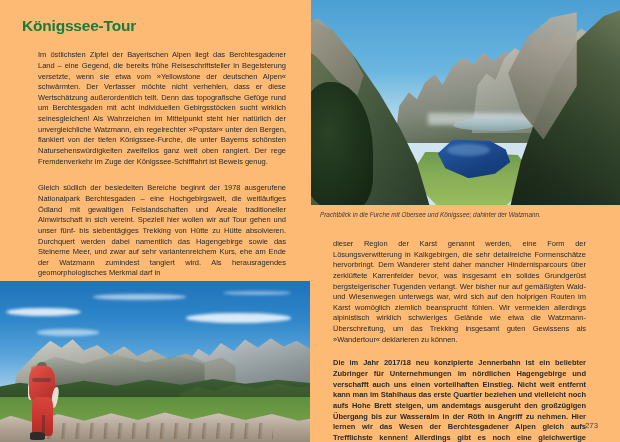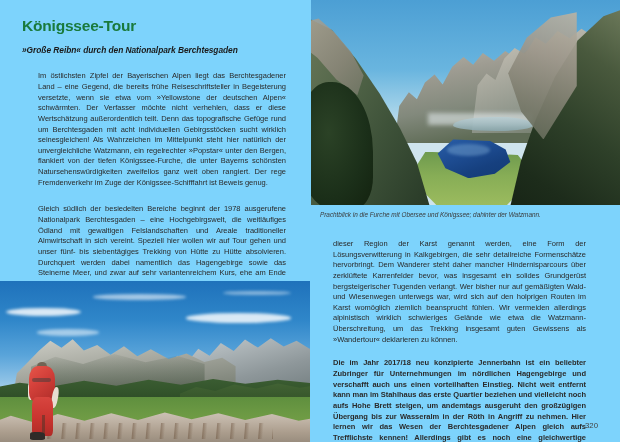--- a/index.html
+++ b/index.html
@@ -19,7 +19,7 @@
   .page {
     position: absolute;
     inset: 0;
-    background: #7dd3fc;
+    background: #fdba74;
   }
 
   

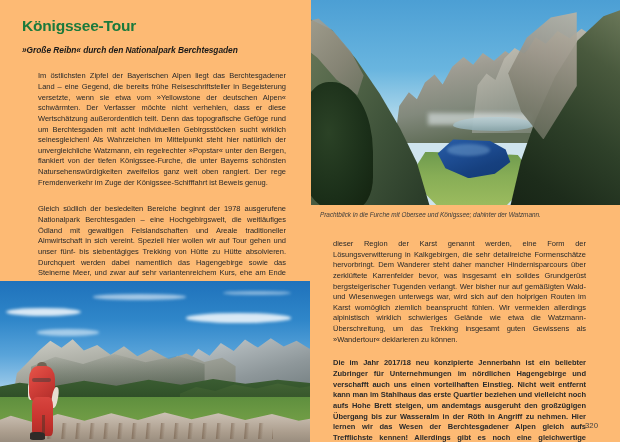--- a/index.html
+++ b/index.html
@@ -365,7 +365,6 @@
 
   <div class="left-col">
     <h1 class="page-title">Königssee-Tour</h1>
-    <div class="subtitle">»Große Reibn« durch den Nationalpark Berchtesgaden</div>
     <div class="body-text">
       <p>Im östlichsten Zipfel der Bayerischen Alpen liegt das Berchtesgadener Land – eine Gegend, die bereits frühe Reiseschriftsteller in Begeisterung versetzte, wenn sie etwa vom »Yellowstone der deutschen Alpen« schwärmten. Der Verfasser möchte nicht verhehlen, dass er diese Wertschätzung außerordentlich teilt. Denn das topografische Gefüge rund um Berchtesgaden mit acht individuellen Gebirgsstöcken sucht wirklich seinesgleichen! Als Wahrzeichen im Mittelpunkt steht hier natürlich der unvergleichliche Watzmann, ein regelrechter »Popstar« unter den Bergen, flankiert von der tiefen Königssee-Furche, die unter Bayerns schönsten Natursehenswürdigkeiten zweifellos ganz weit oben rangiert. Der rege Fremdenverkehr im Zuge der Königssee-Schifffahrt ist Beweis genug.</p>
       <p>Gleich südlich der besiedelten Bereiche beginnt der 1978 ausgerufene Nationalpark Berchtesgaden – eine Hochgebirgswelt, die weitläufiges Ödland mit gewaltigen Felslandschaften und Areale traditioneller Almwirtschaft in sich vereint. Speziell hier wollen wir auf Tour gehen und unser fünf- bis siebentägiges Trekking von Hütte zu Hütte absolvieren. Durchquert werden dabei namentlich das Hagengebirge sowie das Steinerne Meer, und zwar auf sehr variantenreichem Kurs, ehe am Ende der Watzmann zumindest tangiert wird. Als herausragendes geomorphologisches Merkmal darf in</p>

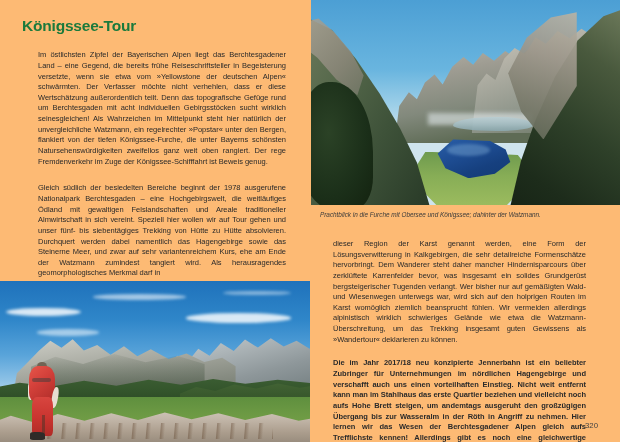--- a/index.html
+++ b/index.html
@@ -425,7 +425,7 @@
     </div>
   </div>
 
-  <div class="page-number">320</div>
+  <div class="page-number">273</div>
 
 </div>
 

